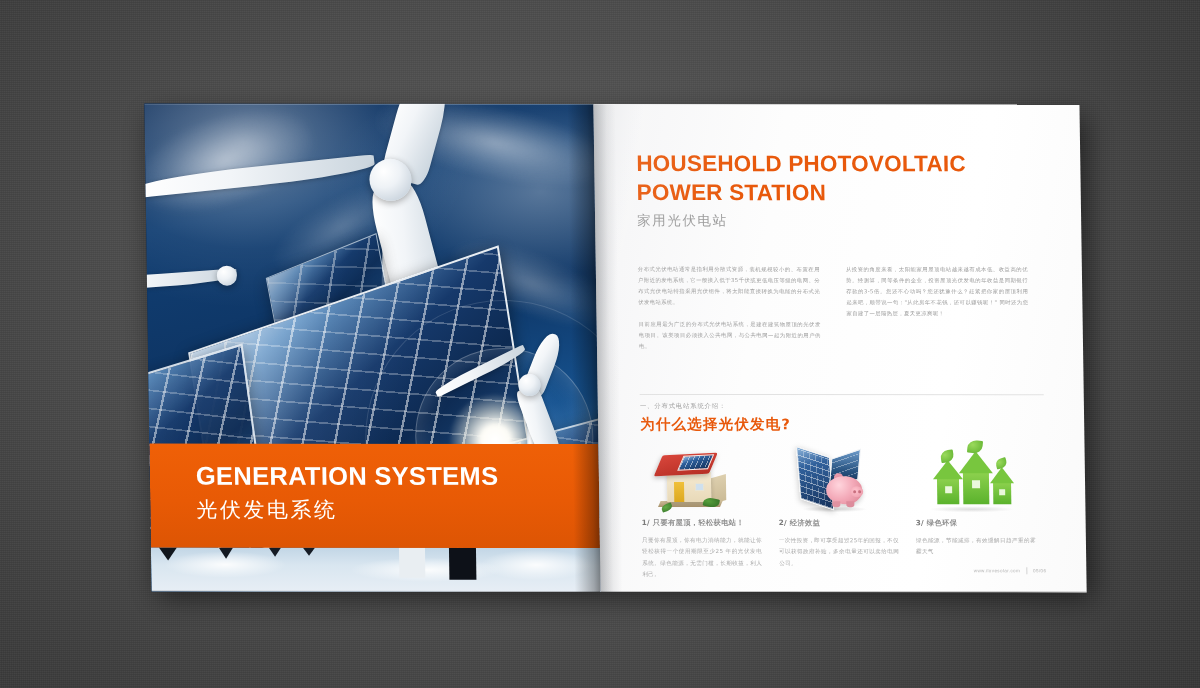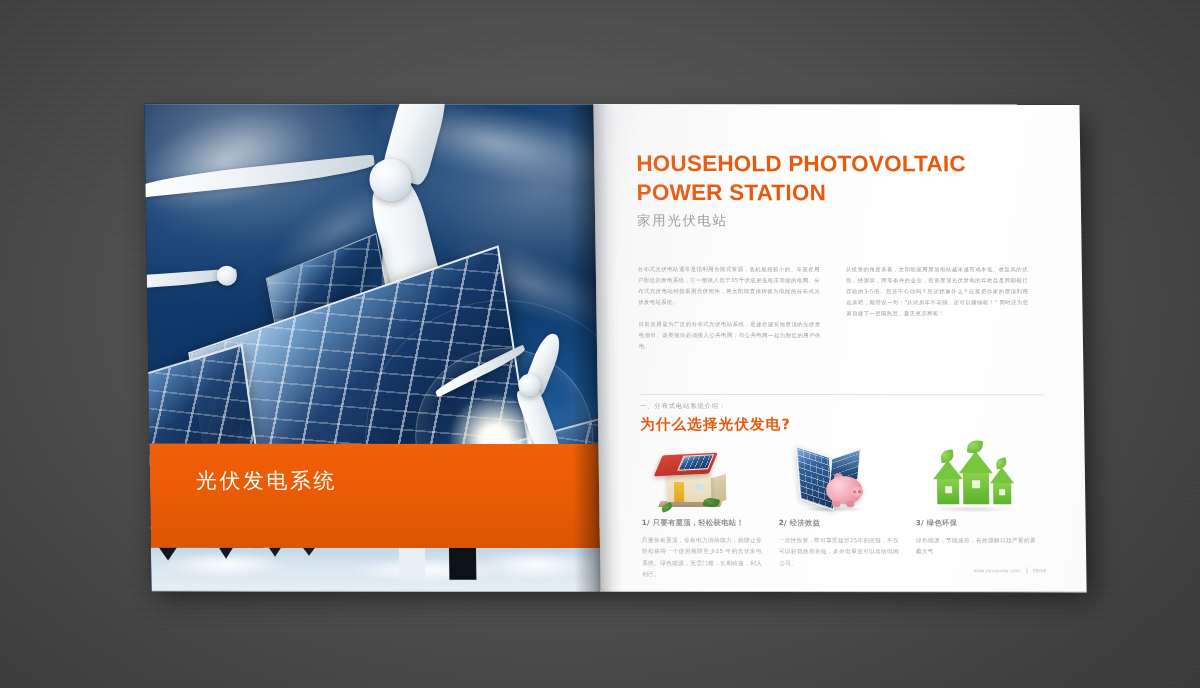--- a/index.html
+++ b/index.html
@@ -431,6 +431,7 @@
       </div>
 
       <div class="orange-band">
+        <div class="band-en">GENERATION SYSTEMS</div>
         <div class="band-cn">光伏发电系统</div>
       </div>
 

